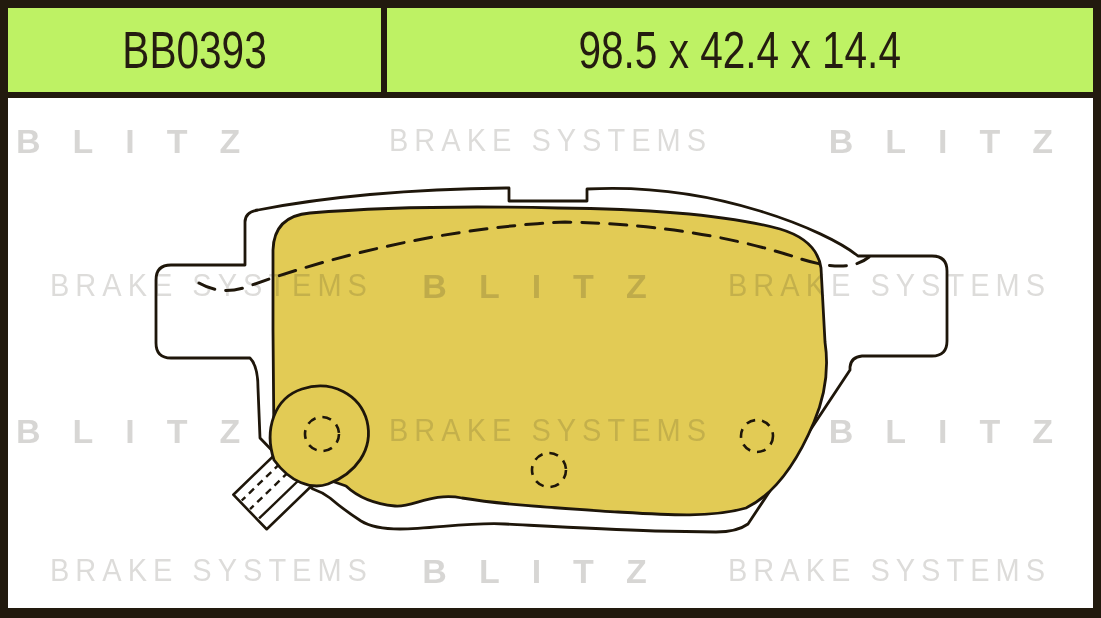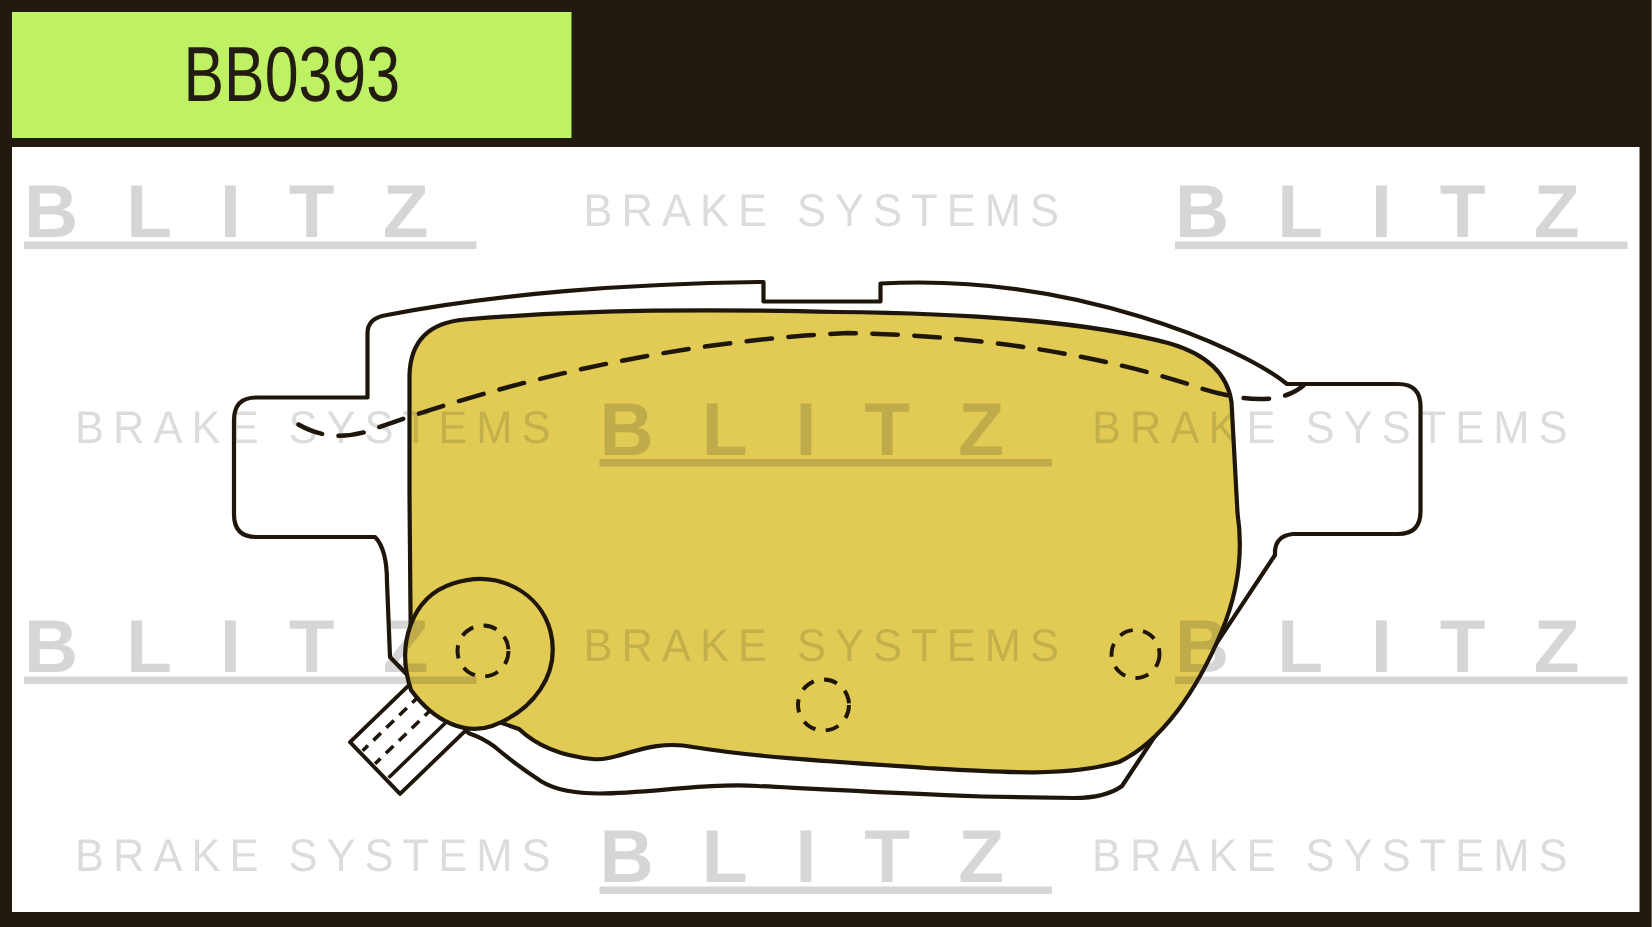--- a/index.html
+++ b/index.html
@@ -50,6 +50,9 @@
 
   <div class="cell cell-left">
     <span class="cell-text">BB0393</span>
+  </div>
+  <div class="cell cell-right">
+    <span class="cell-text">98.5 x 42.4 x 14.4</span>
   </div>
 
   <div class="body"></div>

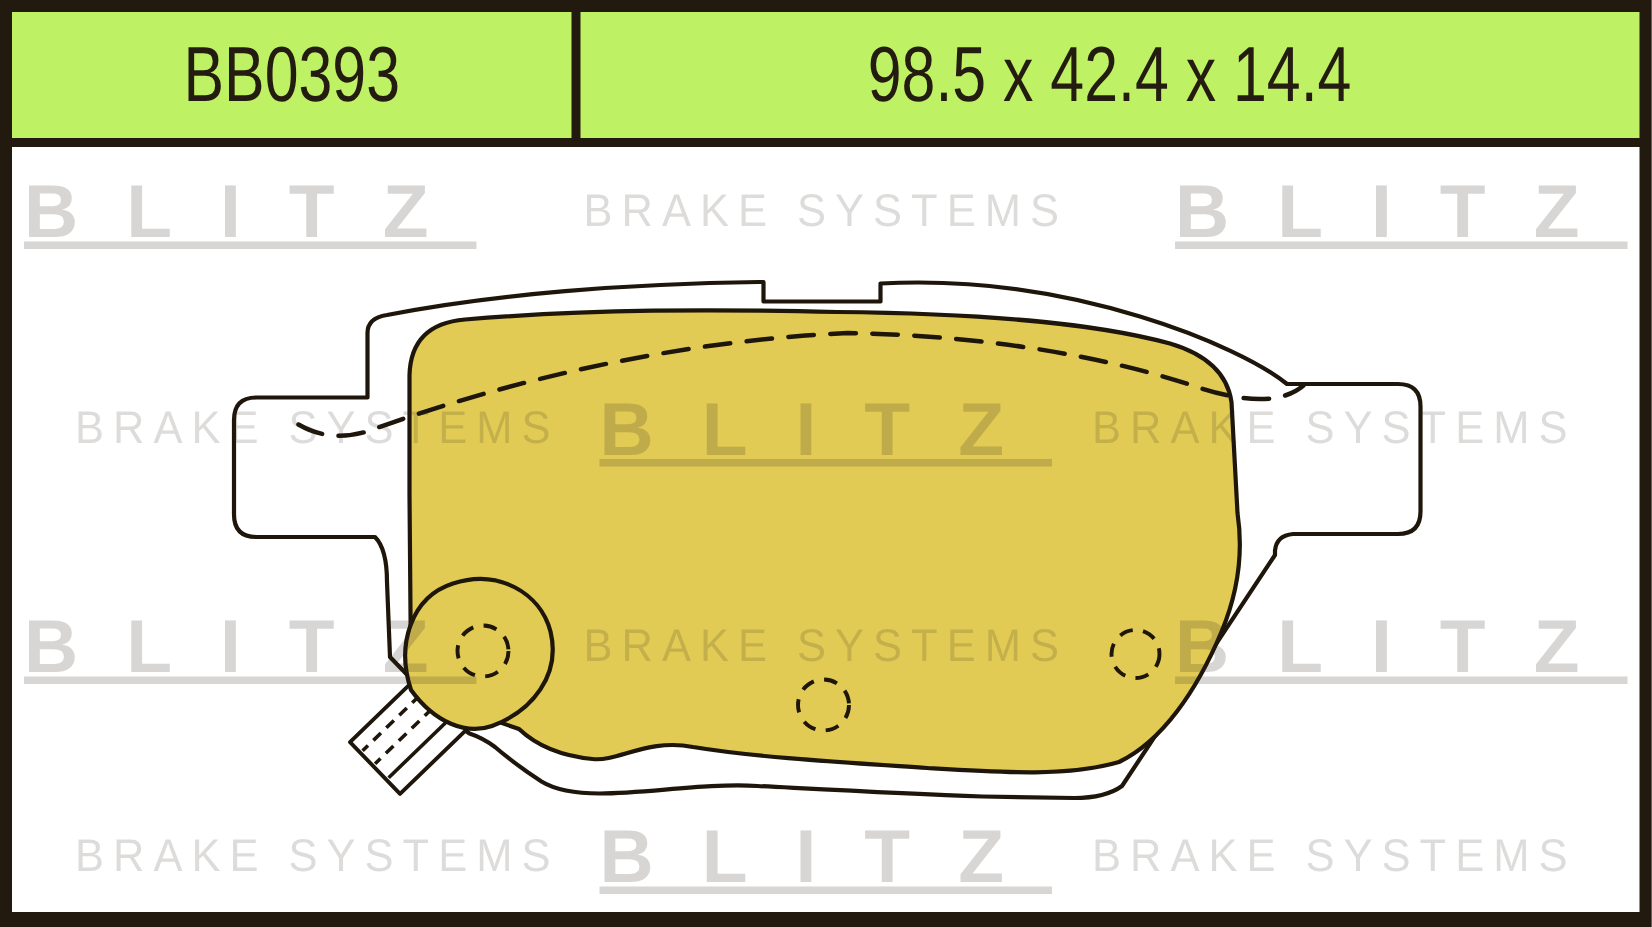--- a/index.html
+++ b/index.html
@@ -34,8 +34,8 @@
   .wm-row.pad-a{padding:0 8px;box-sizing:border-box;}
   .wm-row.pad-b{padding:0 42px;box-sizing:border-box;}
   .wm-blitz{
-    font-size:50px;font-weight:bold;letter-spacing:32px;
-    color:rgba(42,36,26,0.19);white-space:nowrap;line-height:1;text-decoration:underline;
+    font-size:34px;font-weight:bold;letter-spacing:32px;
+    color:rgba(42,36,26,0.19);white-space:nowrap;line-height:1;
   }
   .wm-tag{
     font-size:29px;font-weight:400;letter-spacing:6px;

